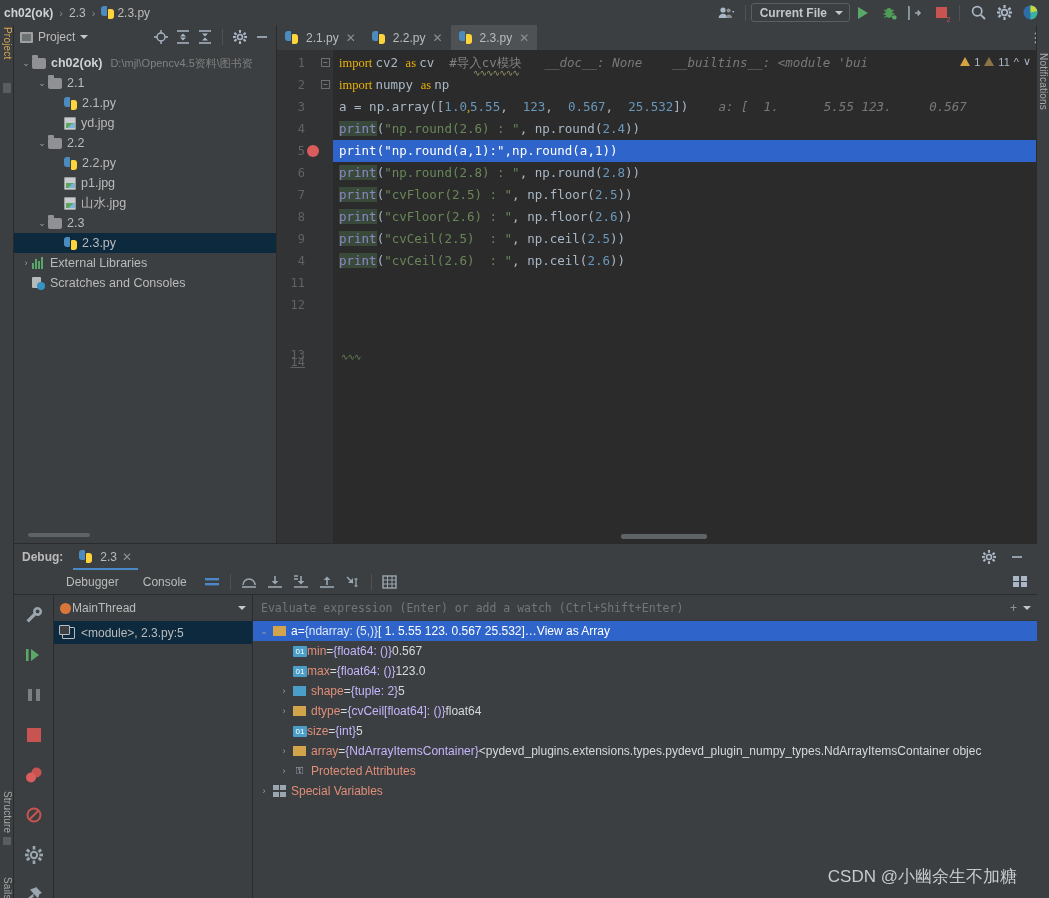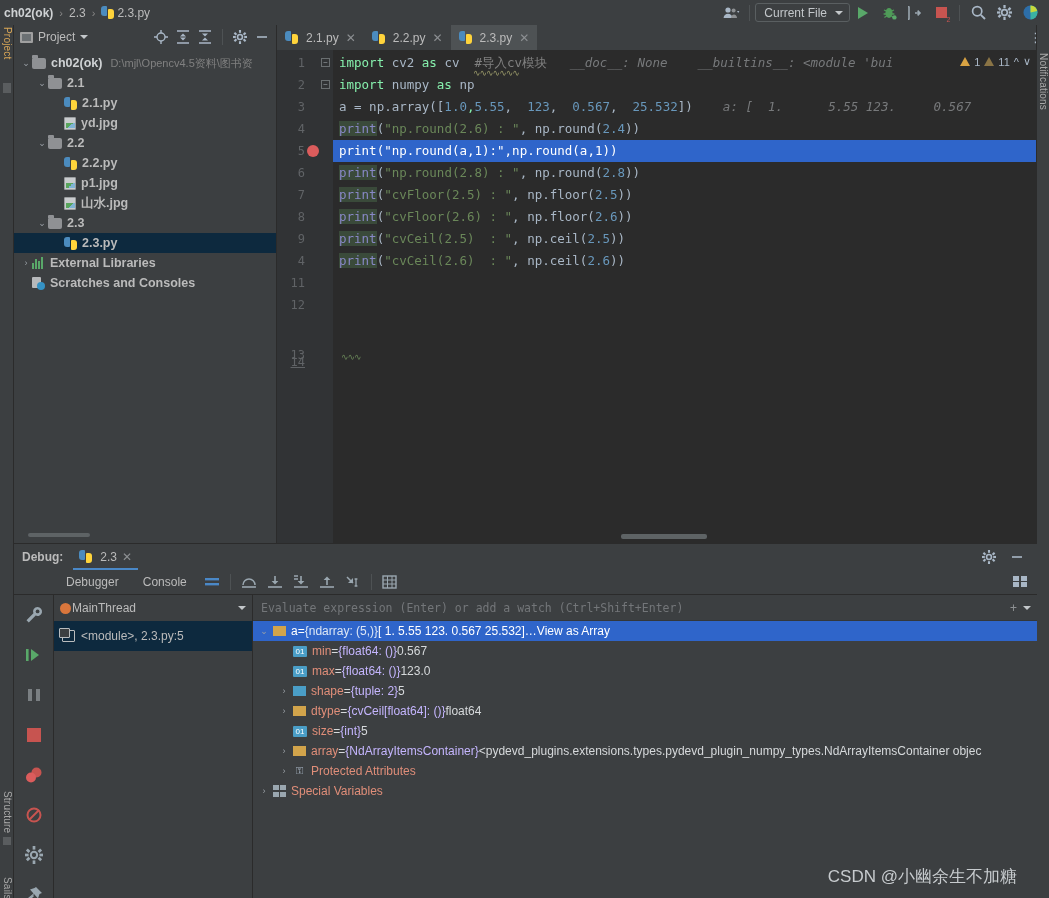--- a/index.html
+++ b/index.html
@@ -36,7 +36,7 @@
   .runcfg {
     border: 1px solid #5a5f61; border-radius: 3px; height: 19px;
     display: flex; align-items: center; padding: 0 6px 0 8px; gap: 8px;
-    color: #c3c7ca; font-size: 12px; background: #3c3f41;
+    color: #c3c7ca; font-size: 12px; background: #3c3f41; font-weight: bold;
   }
   .caret-d { width: 0; height: 0; border-left: 4px solid transparent; border-right: 4px solid transparent; border-top: 4px solid #c3c7ca; }
   .tri-run { width: 0; height: 0; border-top: 6px solid transparent; border-bottom: 6px solid transparent; border-left: 10px solid #59a869; }

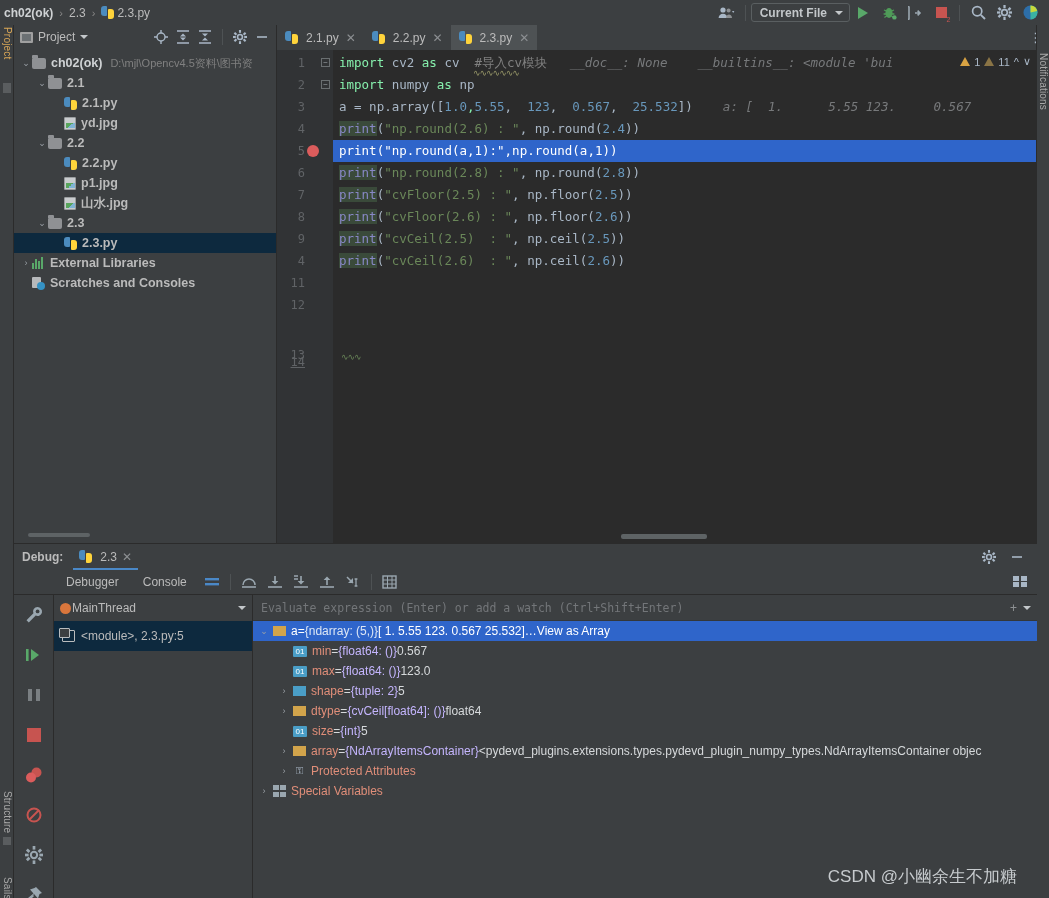--- a/index.html
+++ b/index.html
@@ -132,7 +132,7 @@
   }
   .cl { position: absolute; left: 6px; height: 22px; line-height: 22px; }
   .hl-row { position: absolute; left: 0; width: 716px; height: 22px; background: #2f65ca; }
-  .k-kw { color: #86efac; }
+  .k-kw { color: #eab308; font-family: Liberation Serif, serif; }
   .k-fn { color: #8888c6; }
   .k-str { color: #6a8759; }
   .k-num { color: #6897bb; }

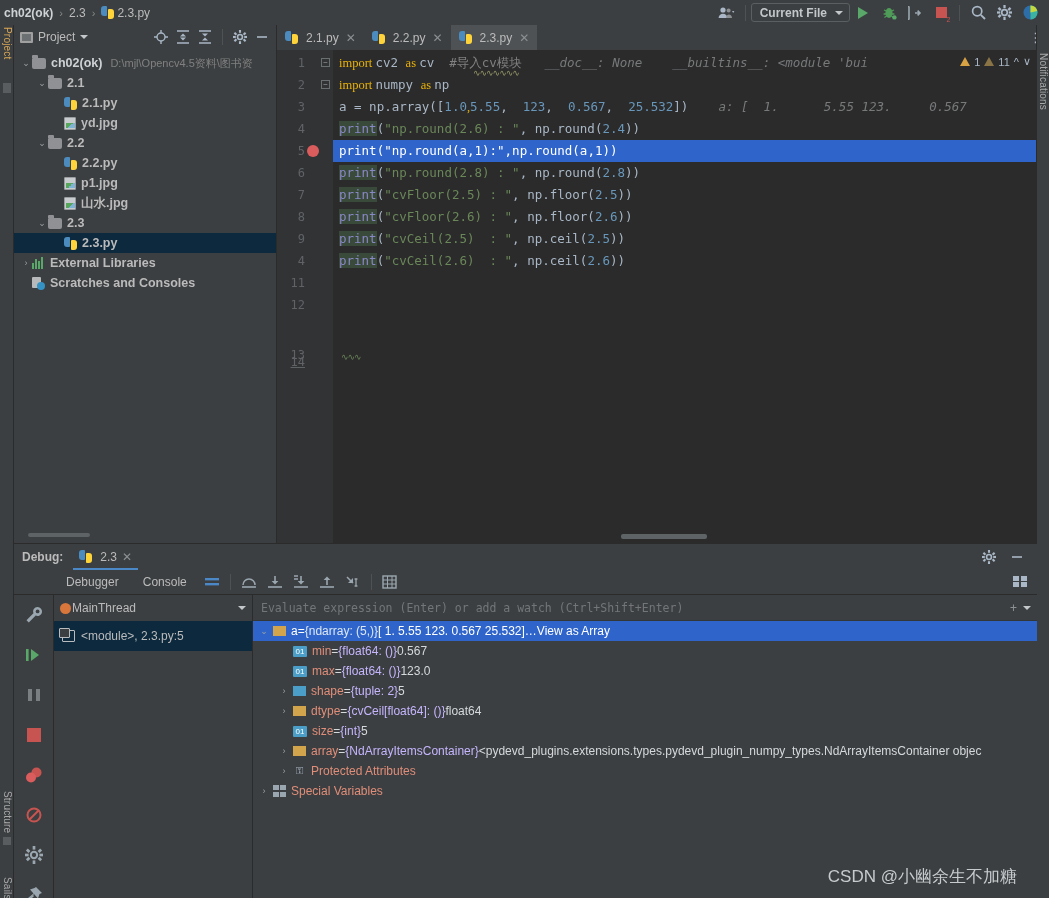--- a/index.html
+++ b/index.html
@@ -90,7 +90,7 @@
     content:""; position:absolute; left:1px; bottom:1px; width:9px; height:5px;
     background: linear-gradient(135deg,#58a55c 50%,#7fb3d5 50%);
   }
-  .tlabel { color: #bbbbbb; font-weight: bold; }
+  .tlabel { color: #bbbbbb; }
   .tlabel.bold { font-weight: bold; color: #cfd2d4; }
   .tpath { color: #808080; font-size: 11px; margin-left: 8px; overflow: hidden; }
   .libico { width: 13px; height: 12px; margin-right: 5px; flex: 0 0 13px; display:flex; gap:1px; align-items:flex-end; }

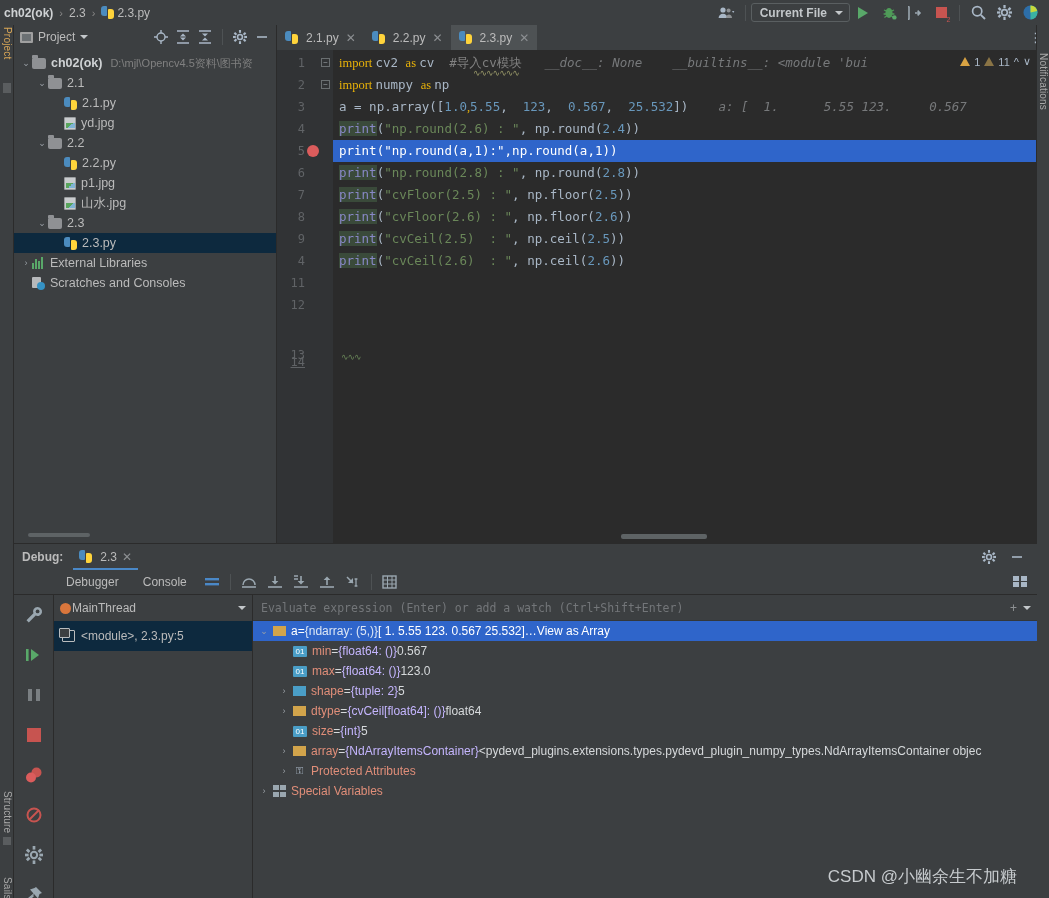--- a/index.html
+++ b/index.html
@@ -188,7 +188,7 @@
     height:26px; display:flex; align-items:center; gap:1px; padding:0 6px; font-size:12px; color:#bbbbbb;
   }
   .dot-orange { width:11px; height:11px; border-radius:50%; background:#d9763c; }
-  .frame-row { height:30px; display:flex; align-items:center; gap:6px; padding-left:8px; font-size:12px; color:#bbbbbb; background:#0d293e; }
+  .frame-row { height:23px; display:flex; align-items:center; gap:6px; padding-left:8px; font-size:12px; color:#bbbbbb; background:#0d293e; }
   .frame-ico { width:13px; height:12px; border:1.5px solid #b9bcbe; border-radius:1px; position:relative; }
   .frame-ico::after { content:""; position:absolute; left:-4px; top:-3px; width:9px; height:8px; border:1.5px solid #b9bcbe; border-radius:1px; background:#3c3f41; }
 

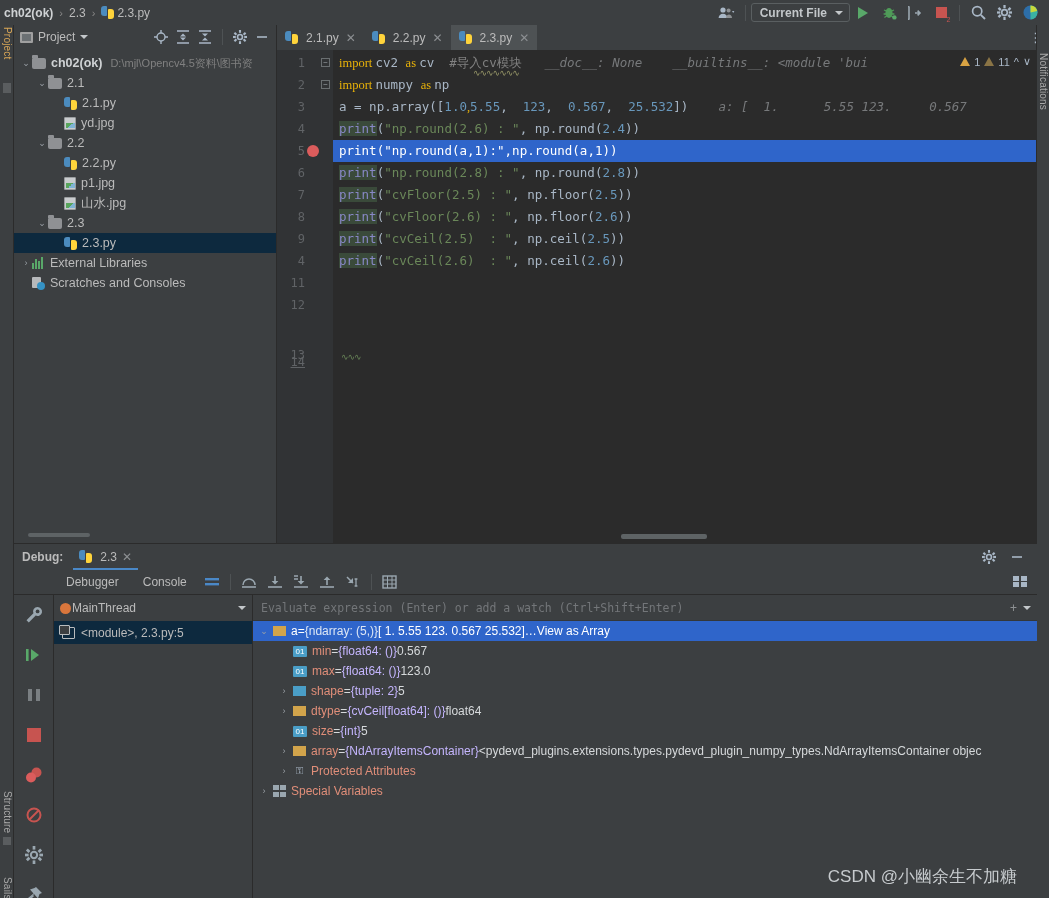--- a/index.html
+++ b/index.html
@@ -211,7 +211,7 @@
   .vrow.sel .vval { color:#ffffff; }
   .i-list { width:13px; height:11px; flex:0 0 13px; margin-right:5px; display:flex; flex-direction:column; justify-content:space-between; }
   .i-list i { display:block; height:2.4px; background:#d2a44b; }
-  .i-num { width:14px; height:11px; flex:0 0 14px; margin-right:5px; background:#4a9ec7; color:#ffffff; font-size:8px; line-height:11px; text-align:center; border-radius:1px; }
+  .i-num { width:14px; height:11px; flex:0 0 14px; background:#4a9ec7; color:#ffffff; font-size:8px; line-height:11px; text-align:center; border-radius:1px; }
   .i-tuple { width:13px; height:11px; flex:0 0 13px; margin-right:5px; display:flex; flex-direction:column; justify-content:space-between; }
   .i-tuple i { display:block; height:2.4px; background:#4a9ec7; }
   .i-prot { width:13px; height:12px; flex:0 0 13px; margin-right:5px; color:#a9b7c6; font-size:10px; text-align:center; line-height:12px; }

